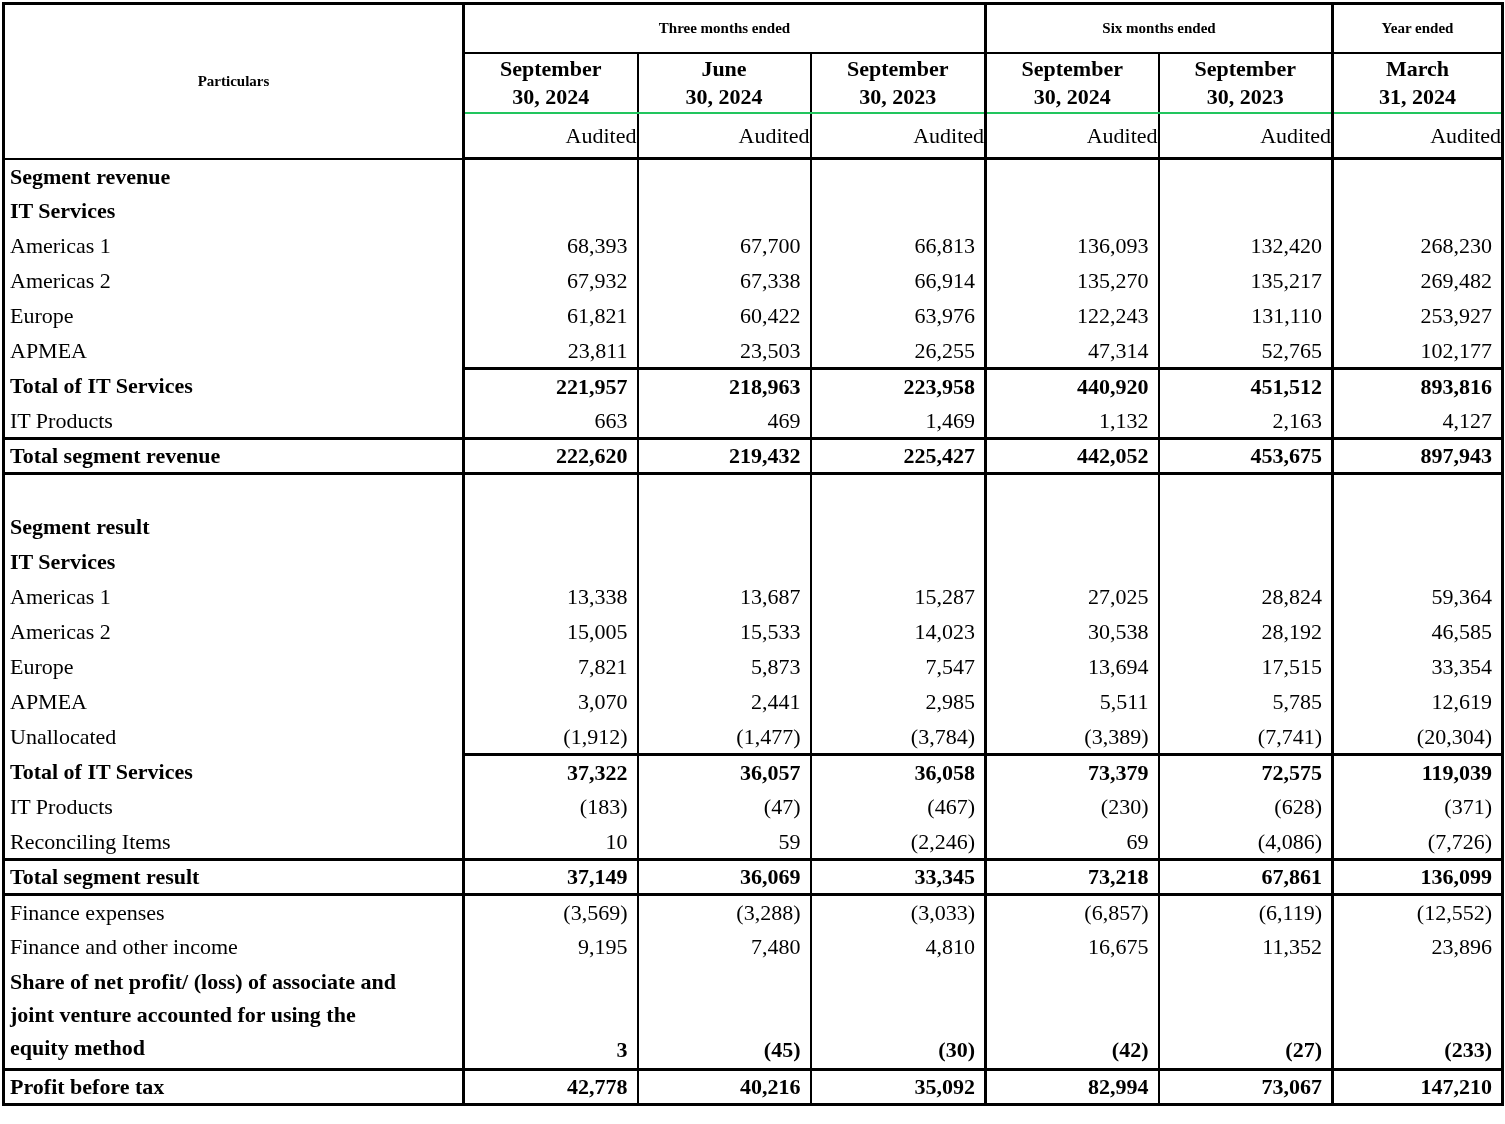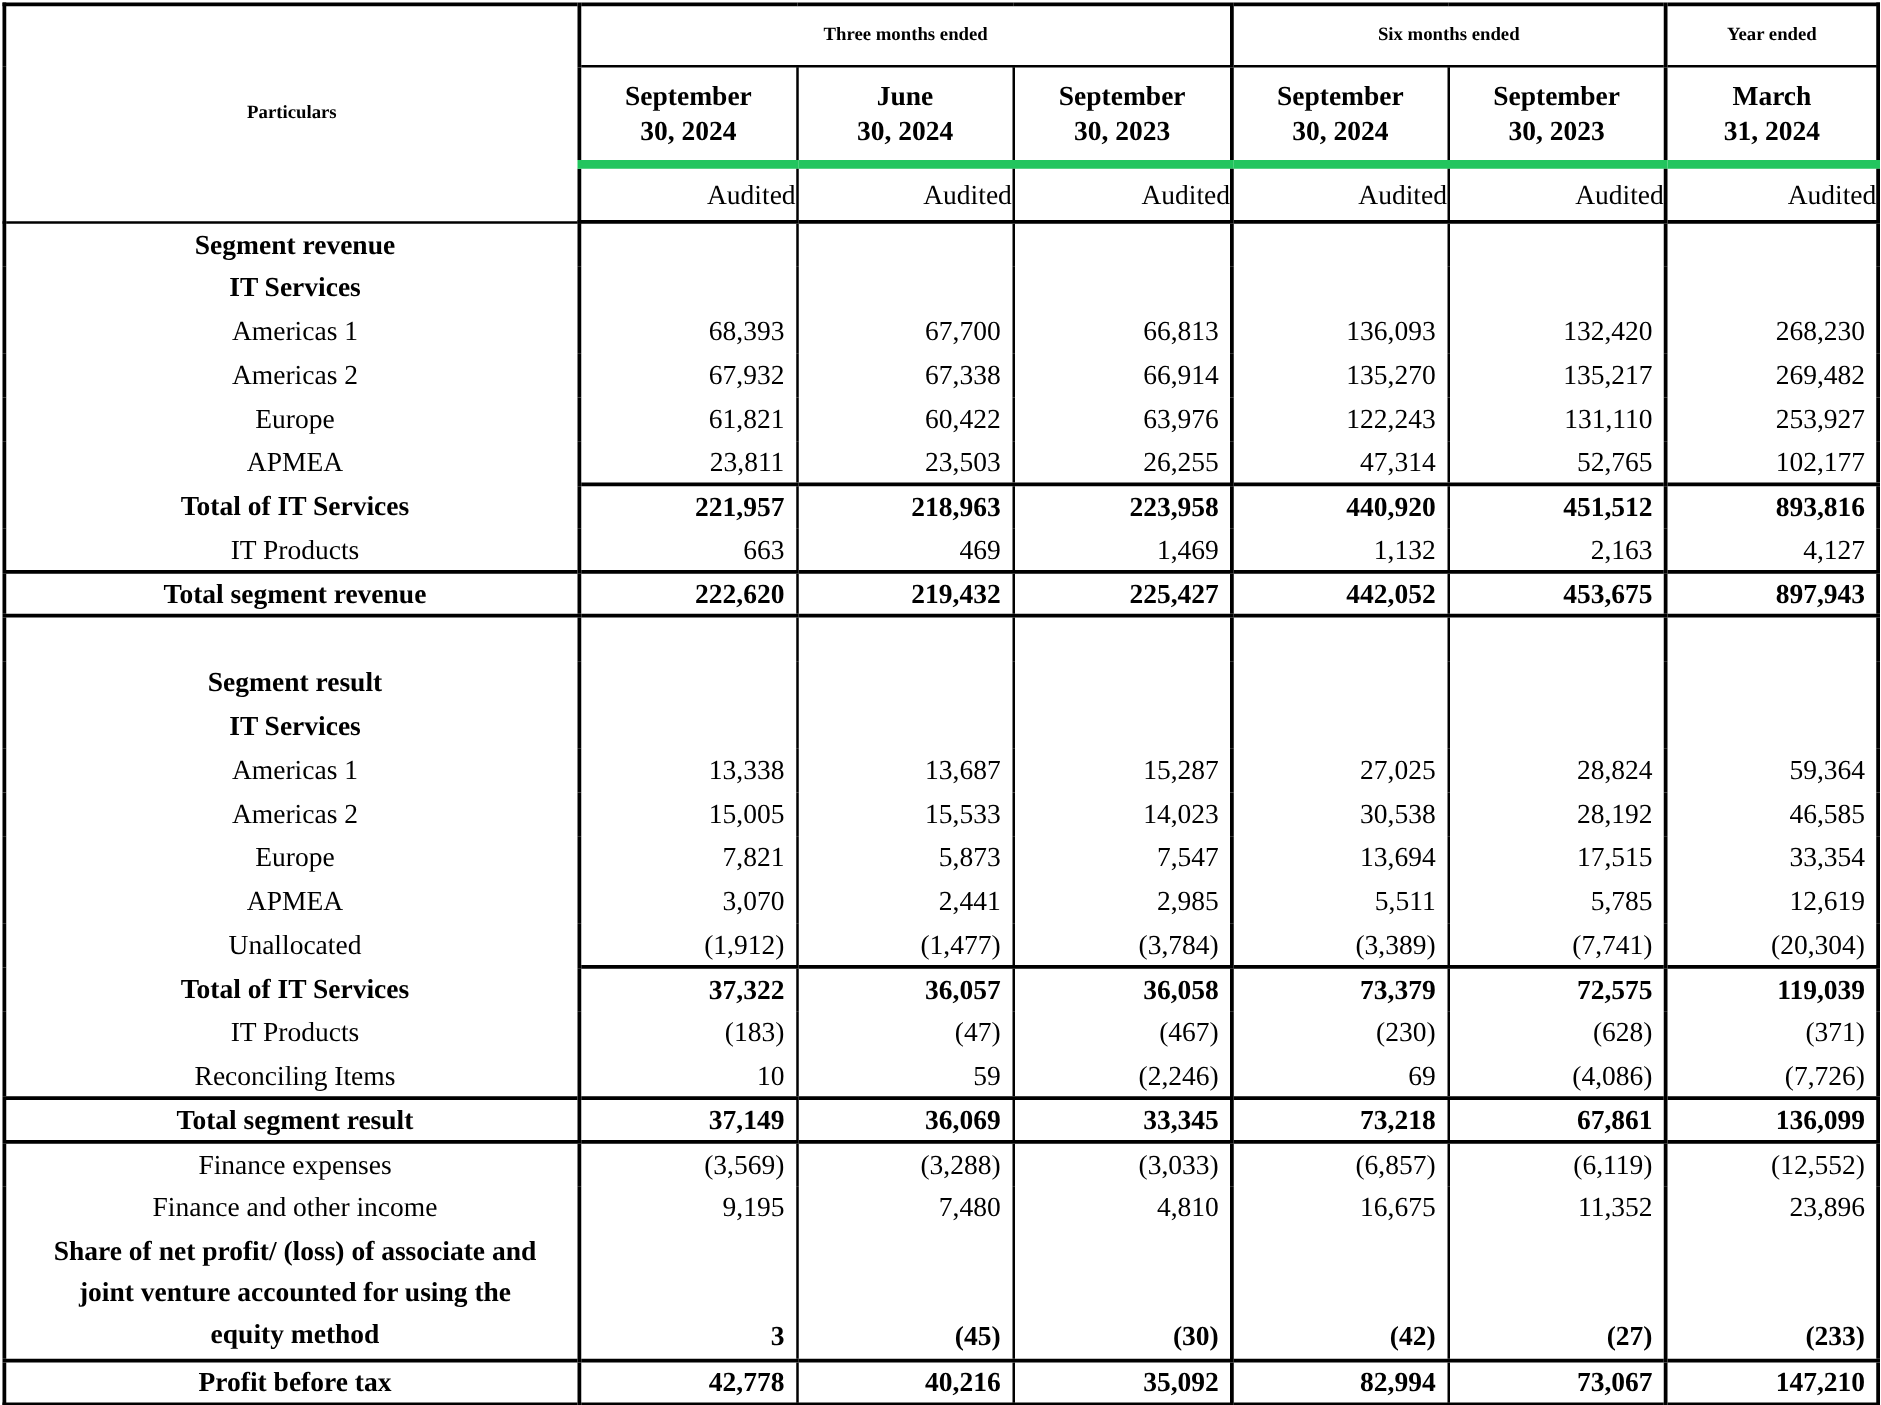--- a/index.html
+++ b/index.html
@@ -48,10 +48,10 @@
     border-bottom: 2px solid #000;
   }
   tr.date-row th {
-    height: 79px;
+    height: 60px;
     font-weight: bold;
     text-align: center;
-    border-bottom: 7px solid #22c55e;
+    border-bottom: 2px solid #22c55e;
   }
   tr.audited-row th {
     height: 46px;

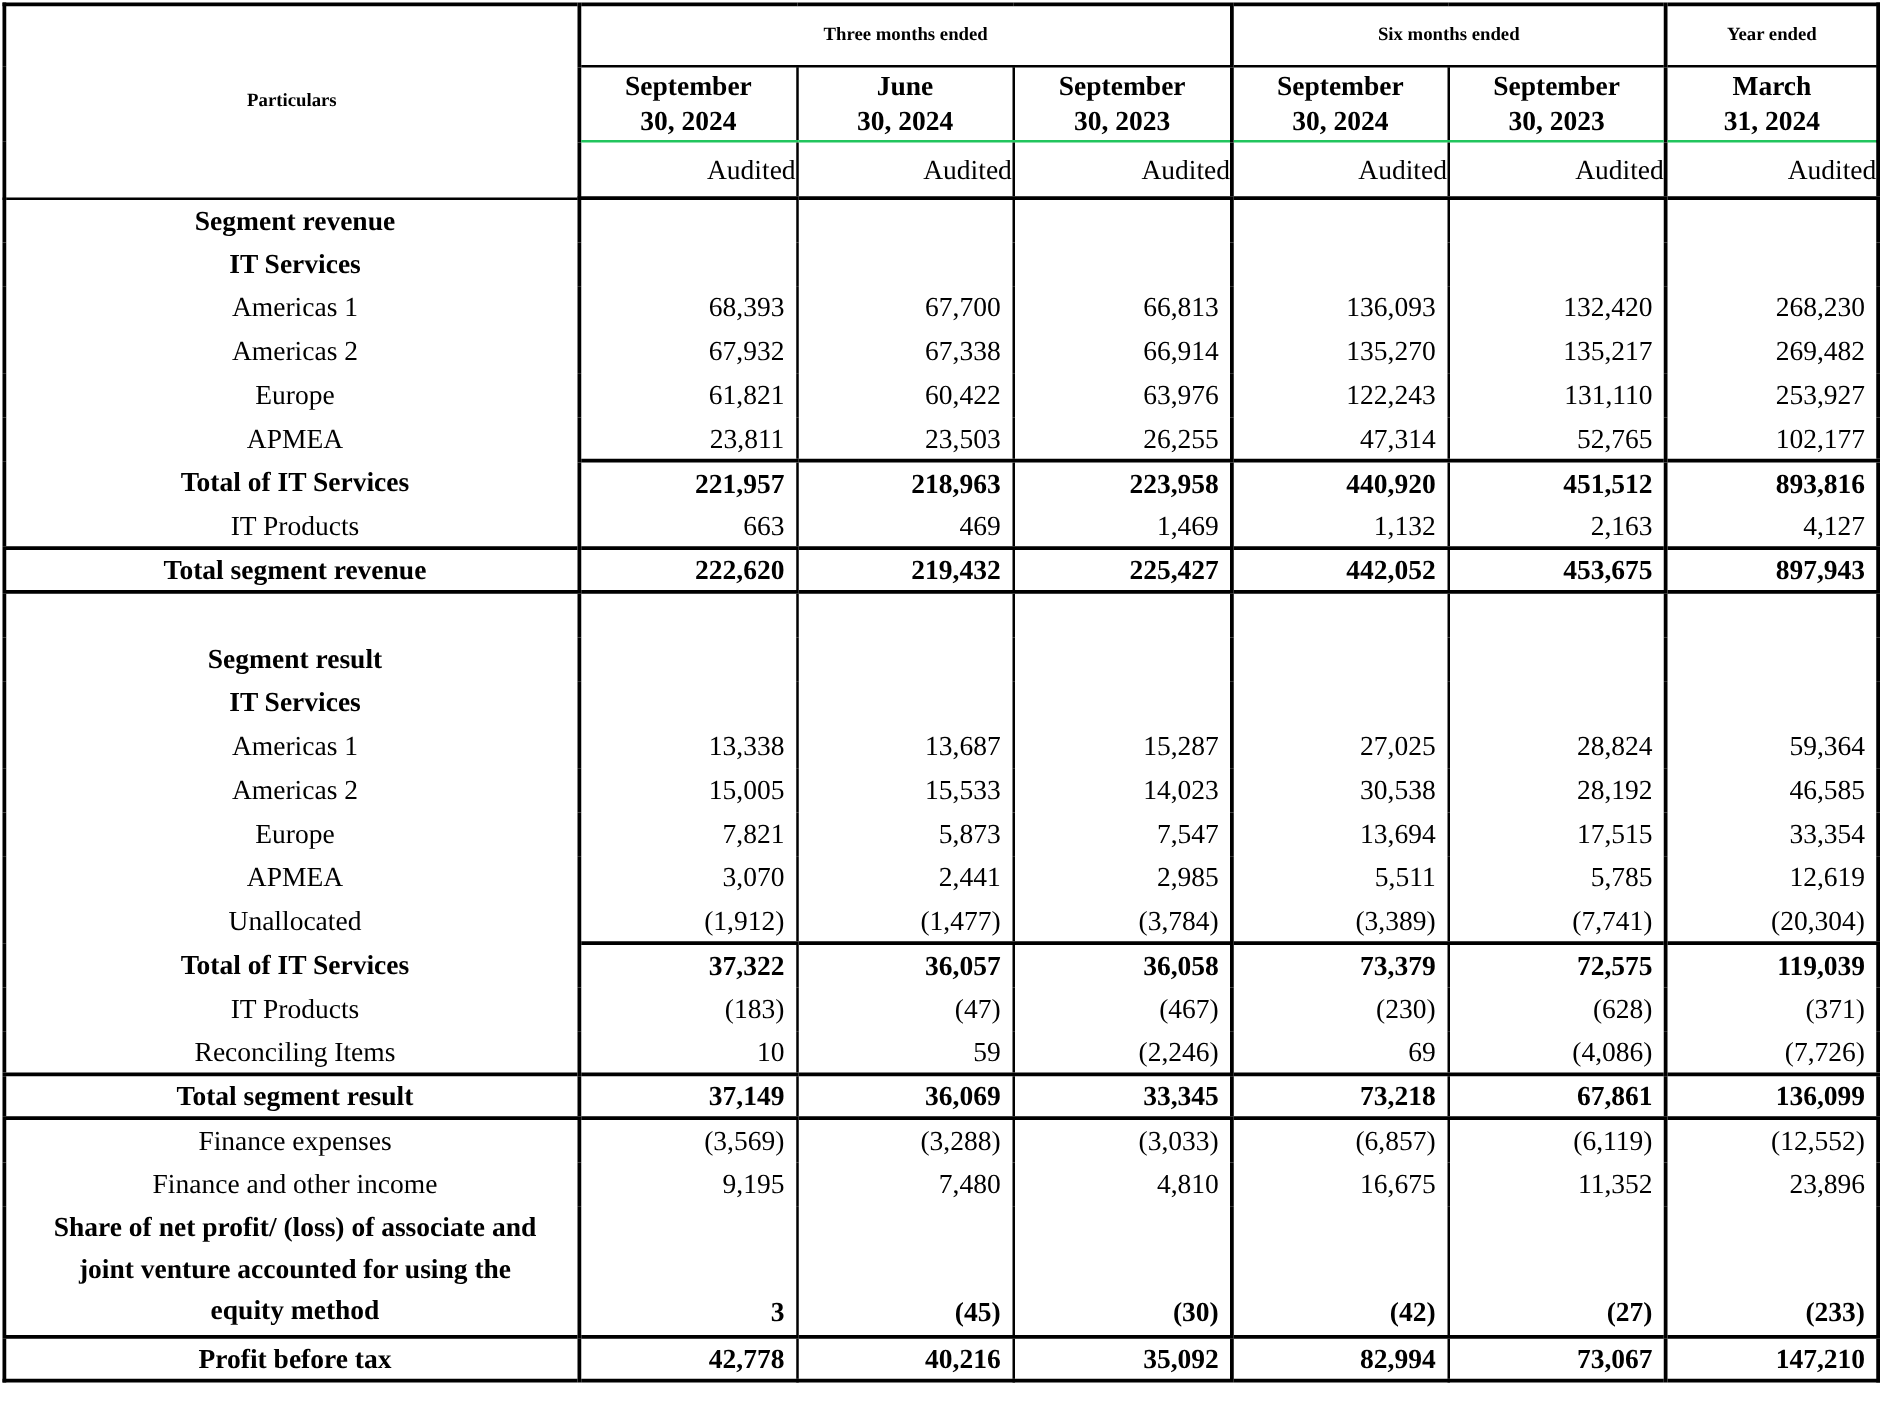--- a/index.html
+++ b/index.html
@@ -61,7 +61,7 @@
   }
 
   
-  td.lab { text-align: center; padding-left: 5px; padding-right: 0; }
+  td.lab { text-align: left; padding-left: 5px; padding-right: 0; }
   td.num { text-align: right; padding-right: 9px; }
   tr.r   { height: 35px; }
   tr.spacer { height: 36px; }

